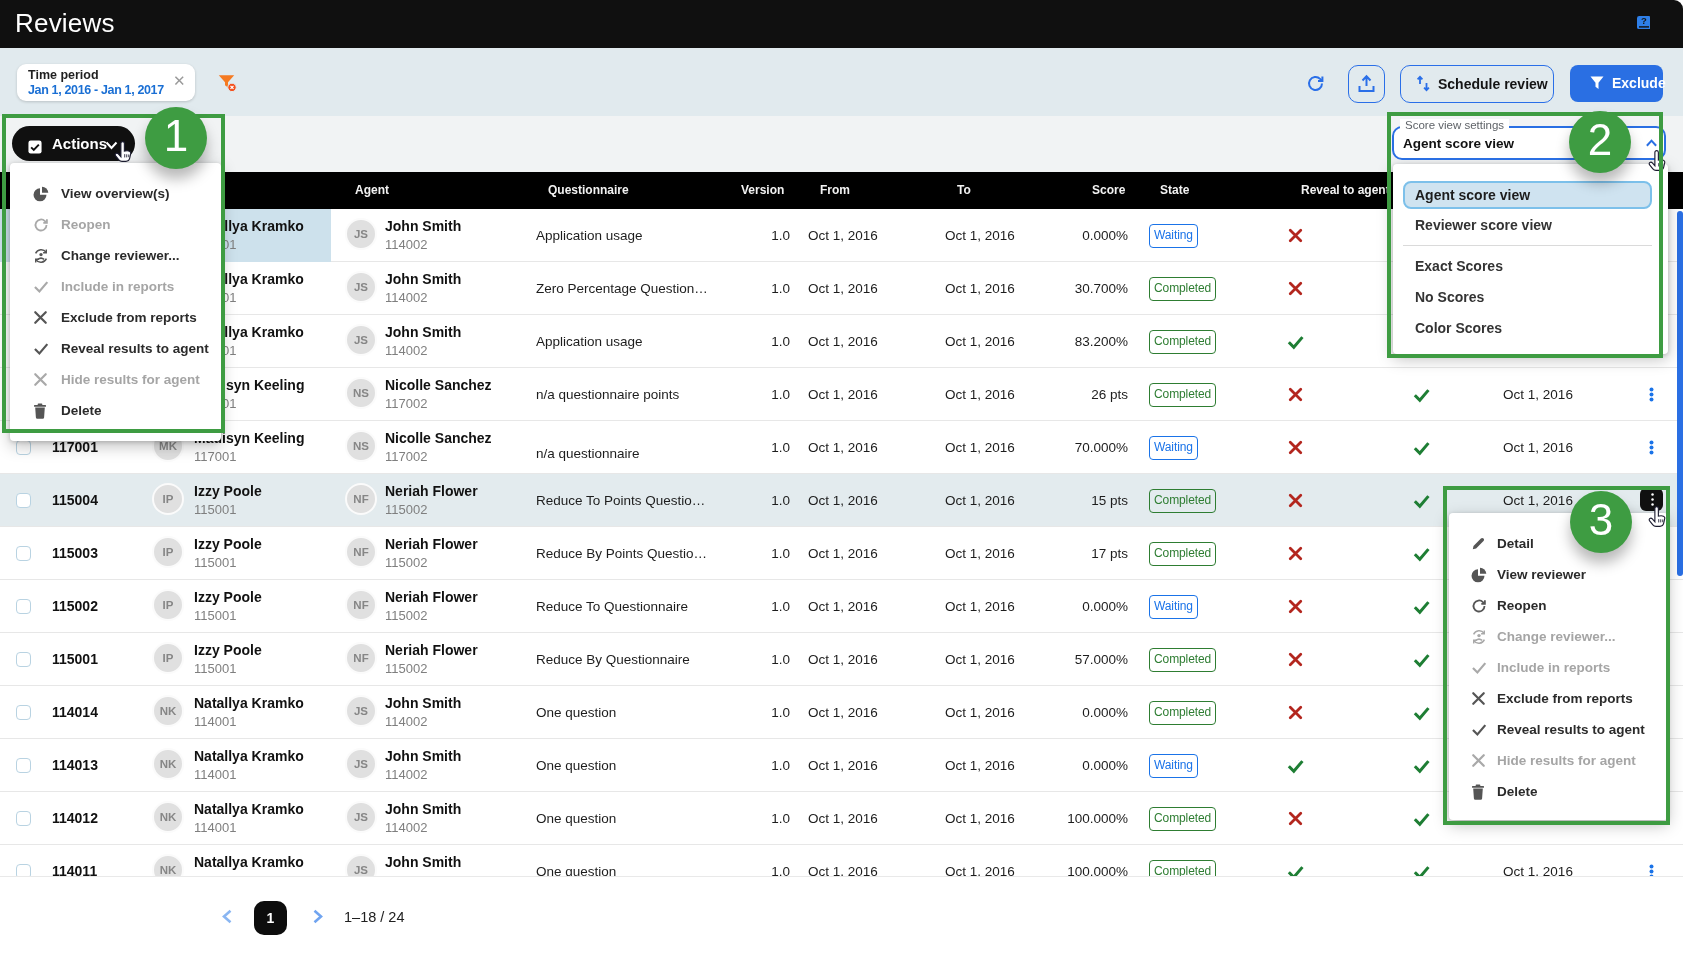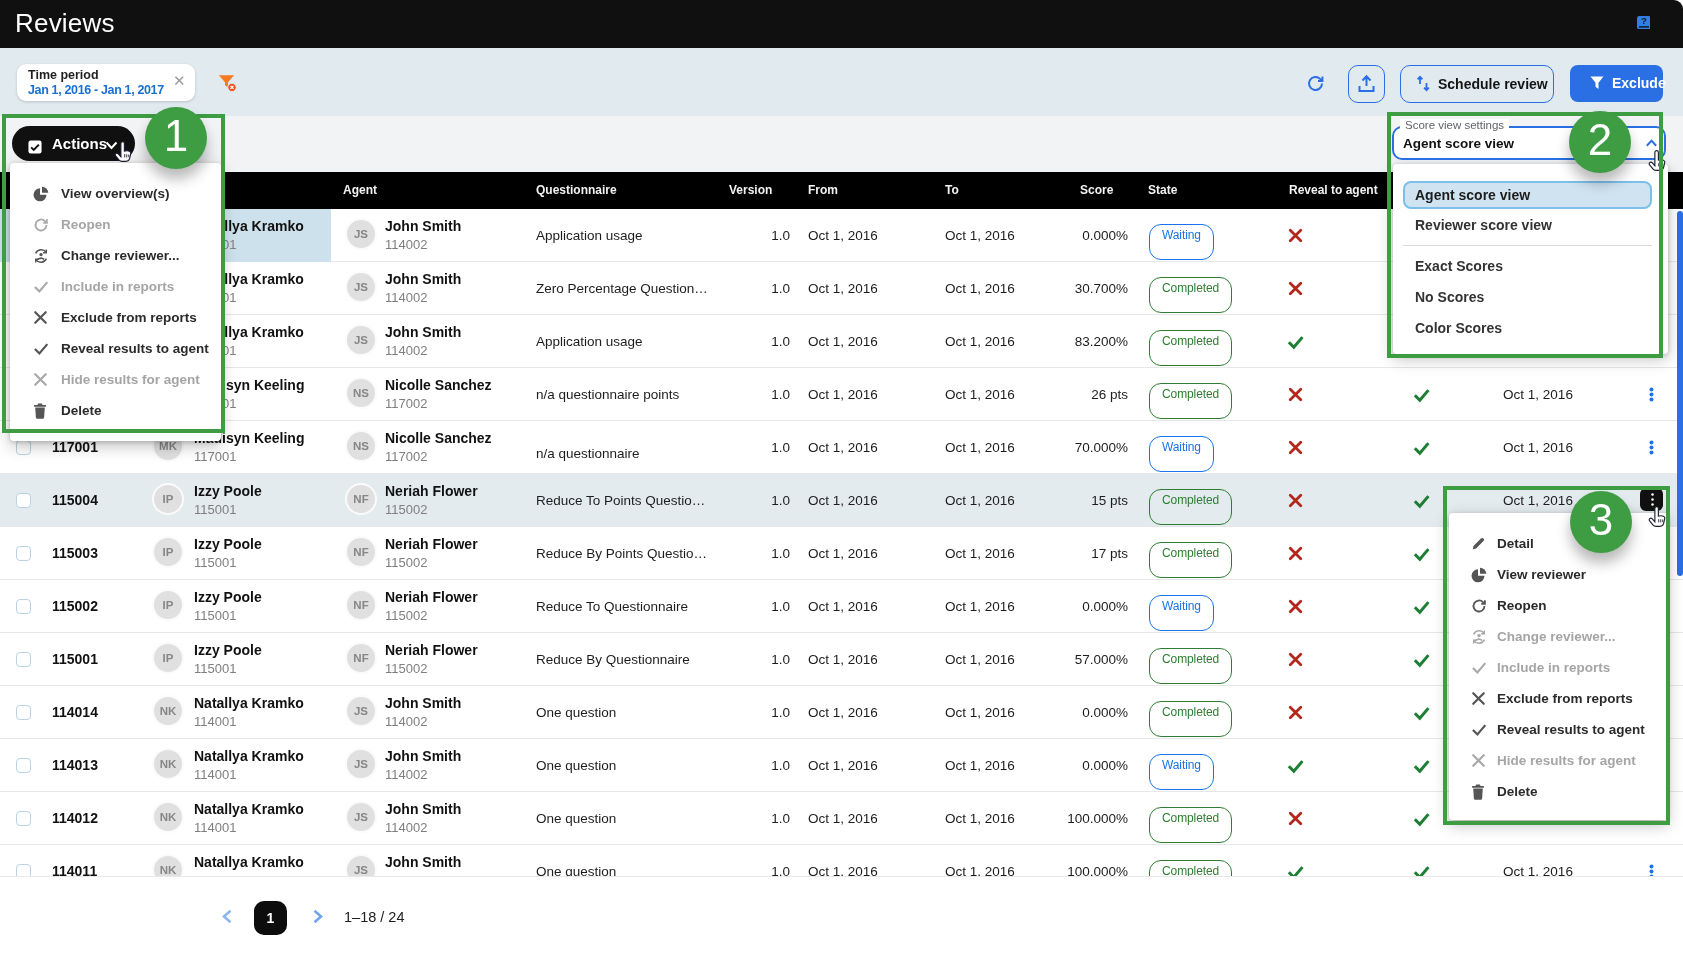--- a/index.html
+++ b/index.html
@@ -20,7 +20,7 @@
 #chip .x{position:absolute;left:156px;top:8px;font-size:15px;color:#9a9a9a;}
 
 #thead{left:0;top:172px;width:1683px;height:37px;background:#000;}
-.th{position:absolute;top:11px;font-size:12px;font-weight:bold;color:#f2f2f2;}
+.th{position:absolute;top:11px;font-size:12px;font-weight:bold;color:#f2f2f2;margin-left:12px;}
 
 .row{position:absolute;left:0;width:1683px;height:53px;border-bottom:1px solid #e7e7e7;background:#fff;}
 .c{position:absolute;font-size:13.5px;color:#1d1d1d;}

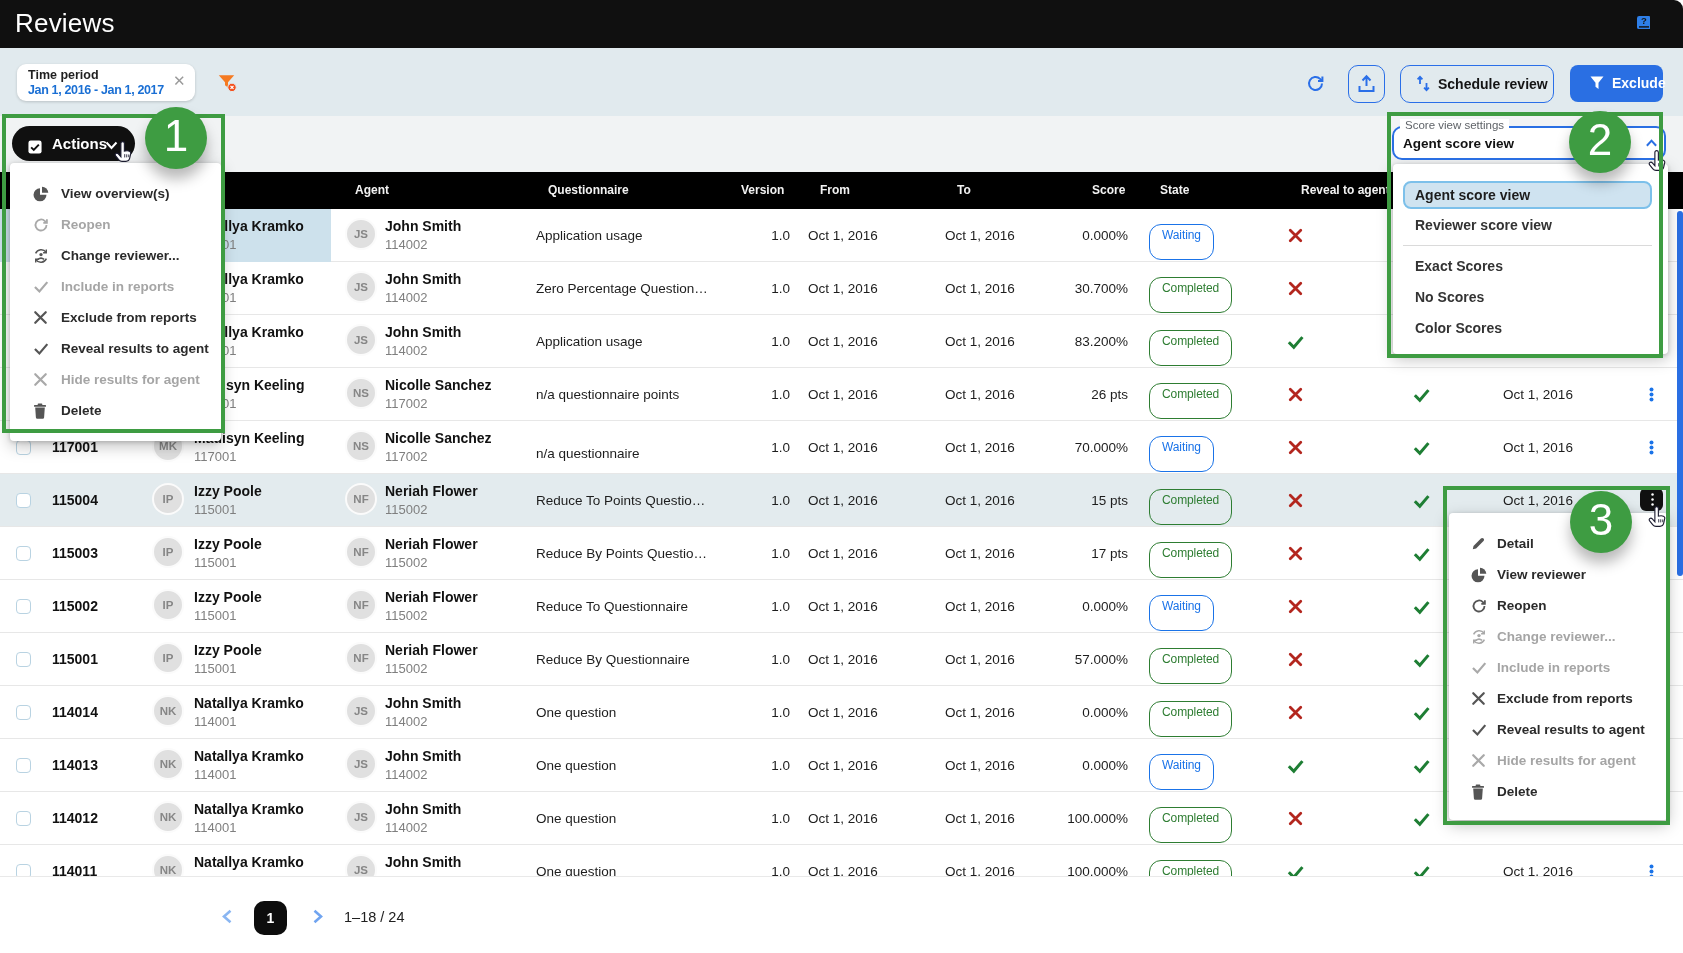--- a/index.html
+++ b/index.html
@@ -30,8 +30,8 @@
   font-size:11.5px;font-weight:bold;text-align:center;line-height:29px;border:2px solid rgba(255,255,255,.85);}
 .nm{position:absolute;top:9px;font-size:14px;font-weight:bold;color:#111;white-space:nowrap;}
 .sub{position:absolute;top:28px;font-size:13px;color:#7f7f7f;}
-.chipS{position:absolute;top:15px;height:36px;border-radius:12px;font-size:12px;
-  line-height:21px;padding:0 12px;border:1.5px solid;letter-spacing:-.1px;}
+.chipS{position:absolute;top:15px;height:24px;border-radius:4px;font-size:12px;
+  line-height:21px;padding:0 4px;border:1.5px solid;letter-spacing:-.1px;}
 .done{color:#2e7d32;border-color:#2e7d32;}
 .wait{color:#1a73e8;border-color:#1a73e8;}
 

